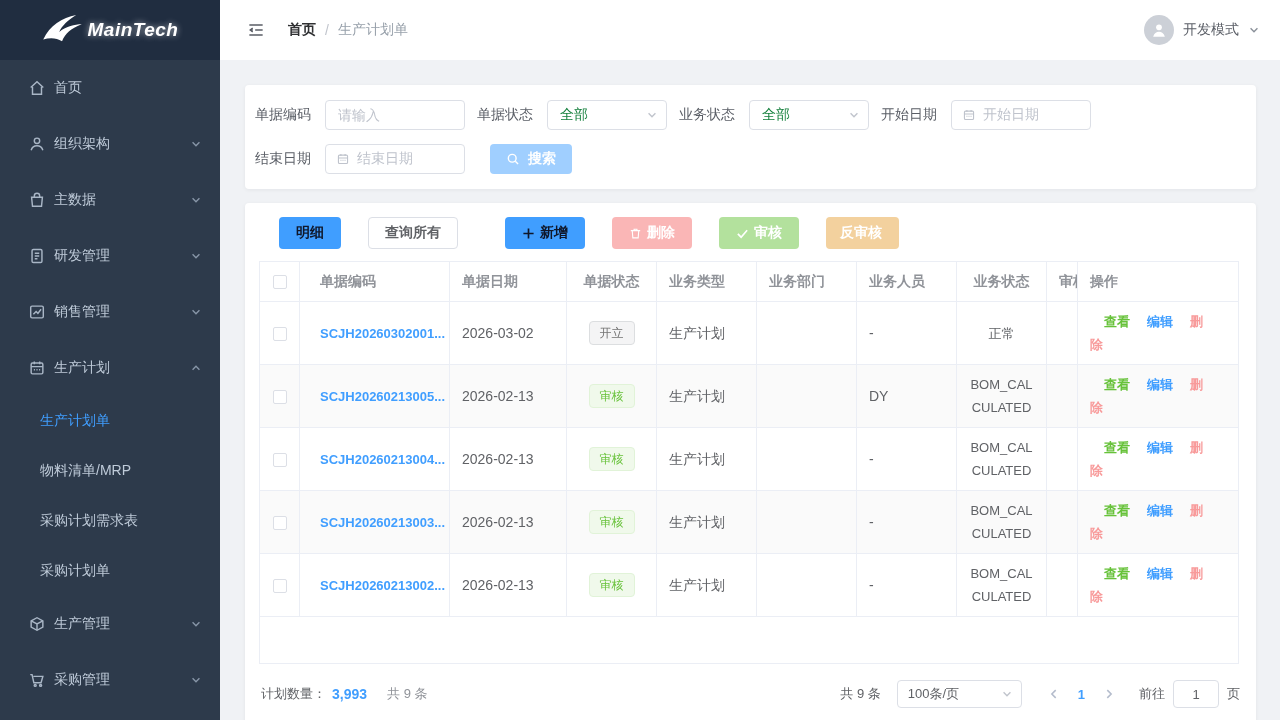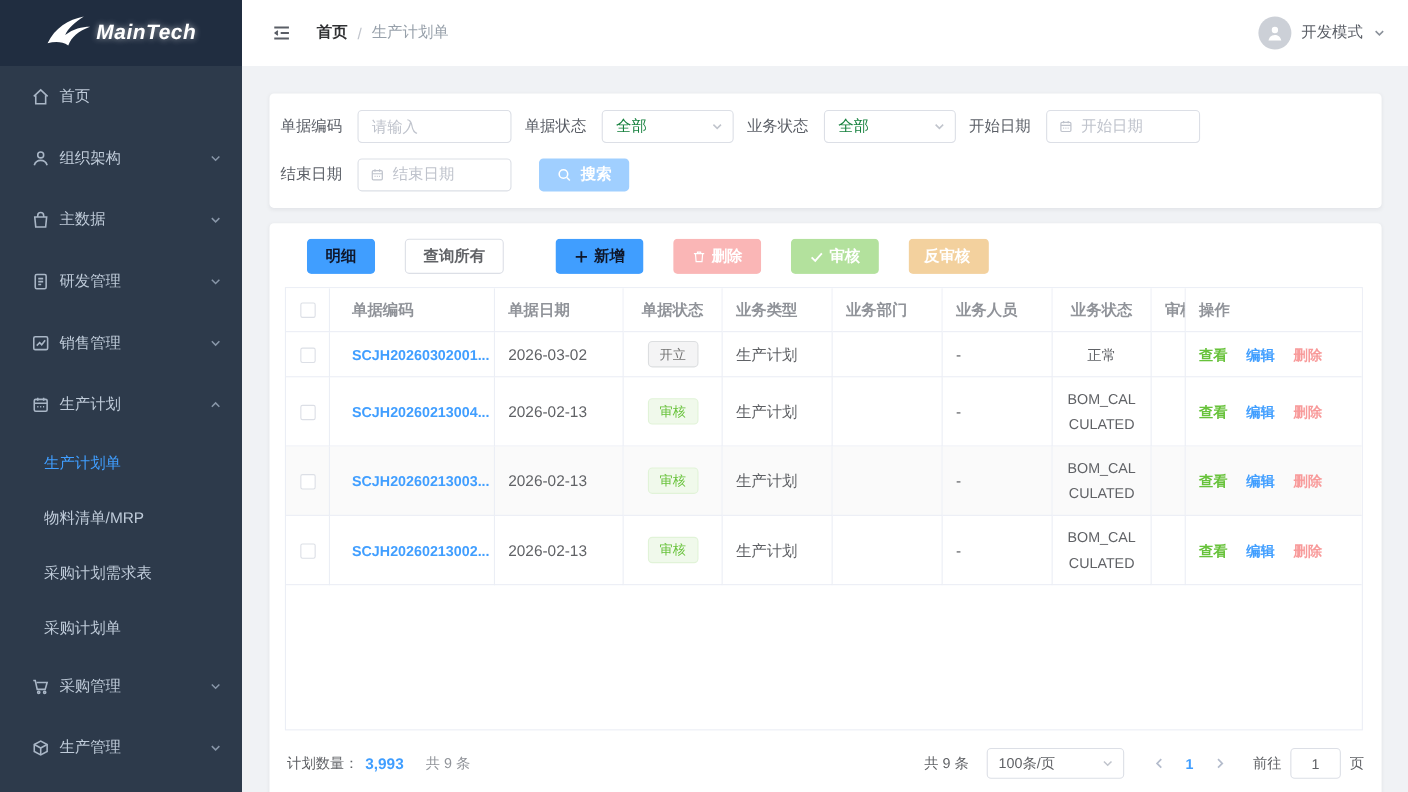--- a/index.html
+++ b/index.html
@@ -72,7 +72,7 @@
   .tag-success { color:#67c23a; background:#f0f9eb; border-color:#e1f3d8; }
   .wrapcell { word-break:break-all; font-size:13px; }
   .ops-cell a { font-size:13px; font-weight:bold; text-decoration:none; margin-right:17px; cursor:pointer; }
-  .op-view { color:#67c23a; }
+  .op-view { color:#67c23a;margin-left:14px; }
   .op-edit { color:#409eff; }
   .op-del { color:#f89a9a; }
   .sliver { padding:8px 0 8px 12px; }

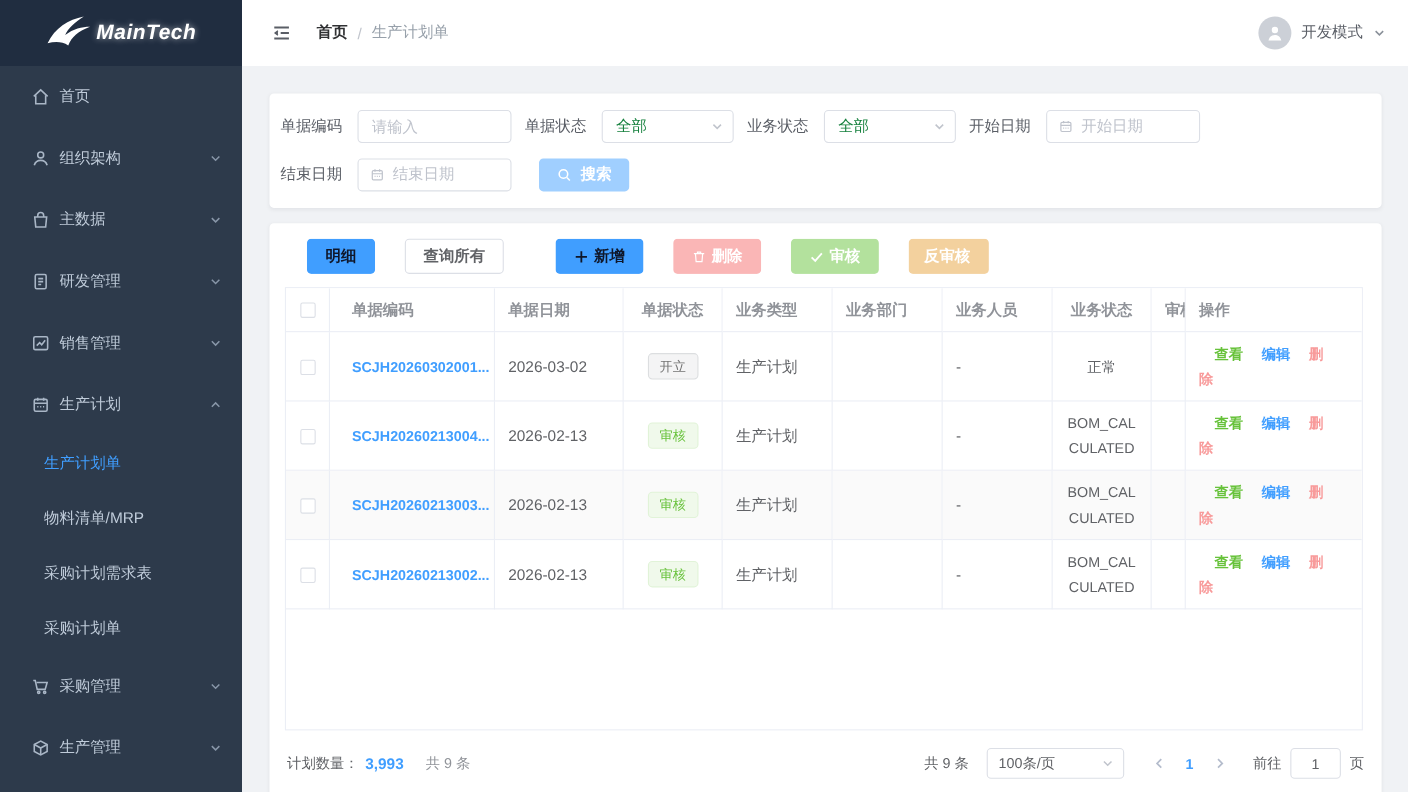--- a/index.html
+++ b/index.html
@@ -396,6 +396,18 @@
             <td class="ops-cell"><a class="op-view">查看</a><a class="op-edit">编辑</a><a class="op-del">删除</a></td>
           </tr>
 
+          <tr class="stripe">
+            <td class="center"><span class="cb"></span></td>
+            <td class="code-cell"><a class="code-link">SCJH20260213005...</a></td>
+            <td>2026-02-13</td>
+            <td class="center"><span class="tag tag-success">审核</span></td>
+            <td>生产计划</td>
+            <td></td>
+            <td>DY</td>
+            <td class="center wrapcell">BOM_CALCULATED</td>
+            <td class="sliver"></td>
+            <td class="ops-cell"><a class="op-view">查看</a><a class="op-edit">编辑</a><a class="op-del">删除</a></td>
+          </tr>
 
           <tr>
             <td class="center"><span class="cb"></span></td>

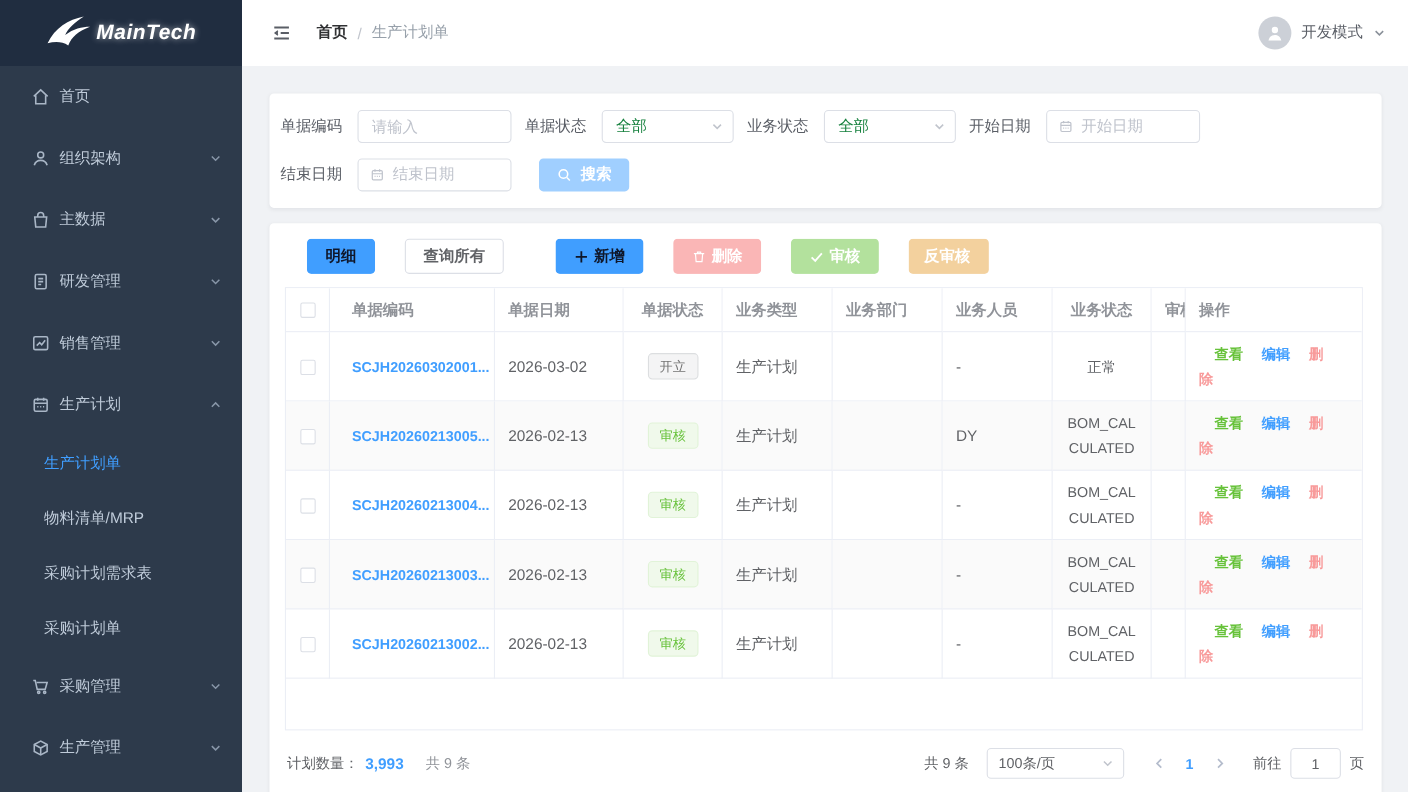--- a/index.html
+++ b/index.html
@@ -198,27 +198,27 @@
   <div class="menu-item">
     <span class="mi-icon">
       <svg width="18" height="18" viewBox="0 0 20 20" fill="none" stroke="currentColor" stroke-width="1.6">
+          <path d="M3.5 6.5L10 3l6.5 3.5v7L10 17l-6.5-3.5z"></path>
+          <path d="M3.5 6.5L10 10l6.5-3.5M10 10v7"></path>
+        </svg>
+    </span>
+    <span class="mi-label">生产管理</span>
+    <span class="mi-arrow">
+      <svg width="12" height="12" viewBox="0 0 14 14" fill="none" stroke="currentColor" stroke-width="1.6">
+          <path d="M3 5l4 4 4-4"></path>
+        </svg>
+    </span>
+  </div>
+
+  <div class="menu-item">
+    <span class="mi-icon">
+      <svg width="18" height="18" viewBox="0 0 20 20" fill="none" stroke="currentColor" stroke-width="1.6">
           <path d="M2.5 4h2l2 9h8l2-7H6"></path>
           <circle cx="8" cy="16" r="1.1"></circle>
           <circle cx="14" cy="16" r="1.1"></circle>
         </svg>
     </span>
     <span class="mi-label">采购管理</span>
-    <span class="mi-arrow">
-      <svg width="12" height="12" viewBox="0 0 14 14" fill="none" stroke="currentColor" stroke-width="1.6">
-          <path d="M3 5l4 4 4-4"></path>
-        </svg>
-    </span>
-  </div>
-
-  <div class="menu-item">
-    <span class="mi-icon">
-      <svg width="18" height="18" viewBox="0 0 20 20" fill="none" stroke="currentColor" stroke-width="1.6">
-          <path d="M3.5 6.5L10 3l6.5 3.5v7L10 17l-6.5-3.5z"></path>
-          <path d="M3.5 6.5L10 10l6.5-3.5M10 10v7"></path>
-        </svg>
-    </span>
-    <span class="mi-label">生产管理</span>
     <span class="mi-arrow">
       <svg width="12" height="12" viewBox="0 0 14 14" fill="none" stroke="currentColor" stroke-width="1.6">
           <path d="M3 5l4 4 4-4"></path>

